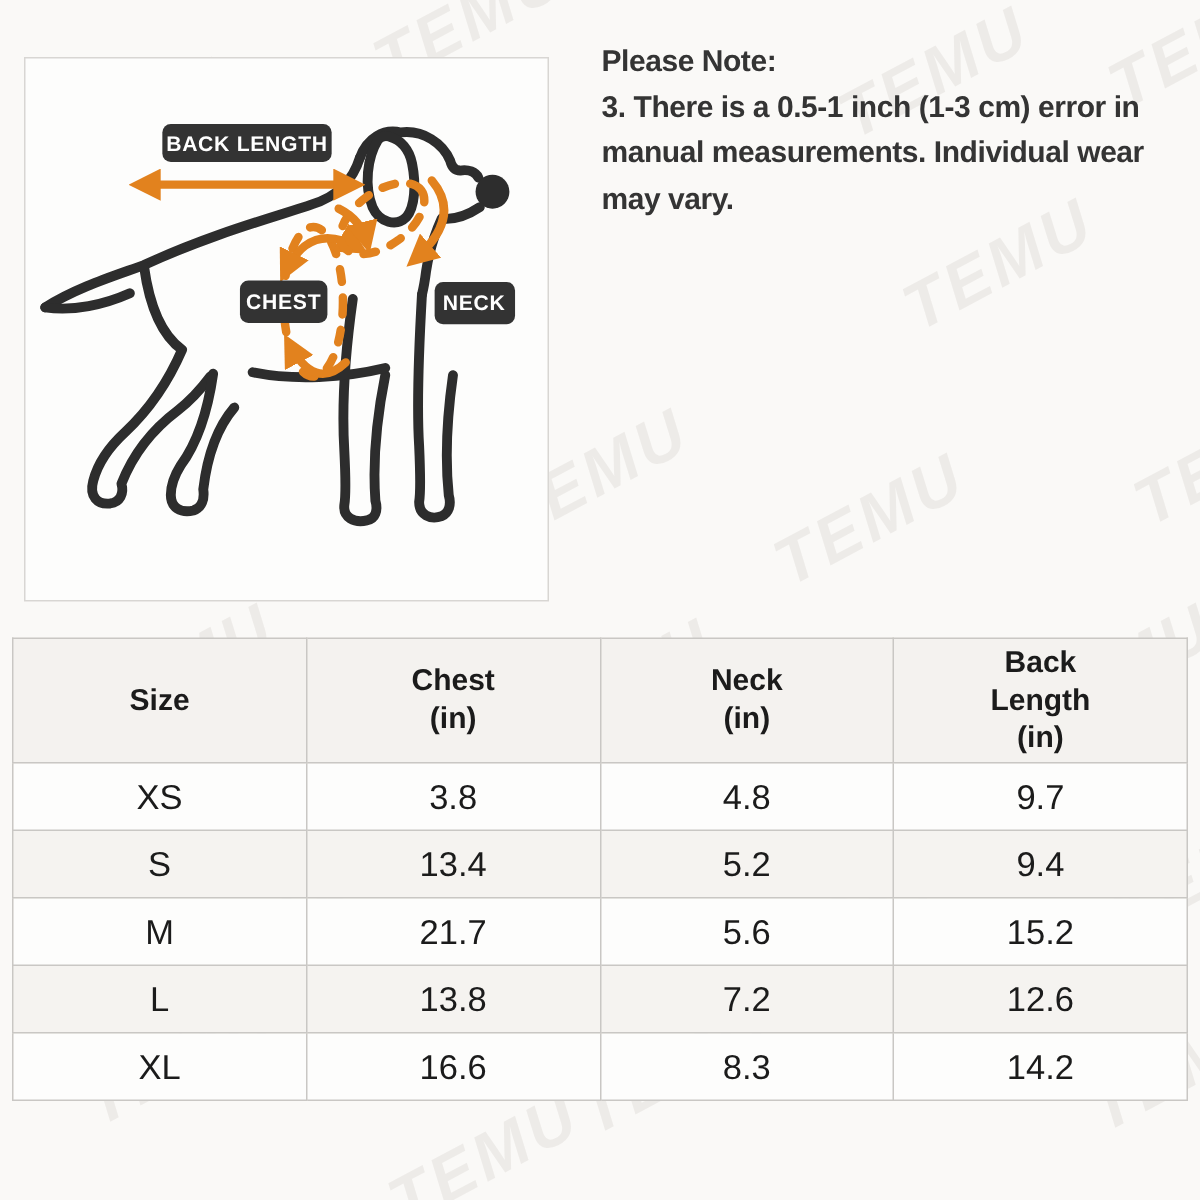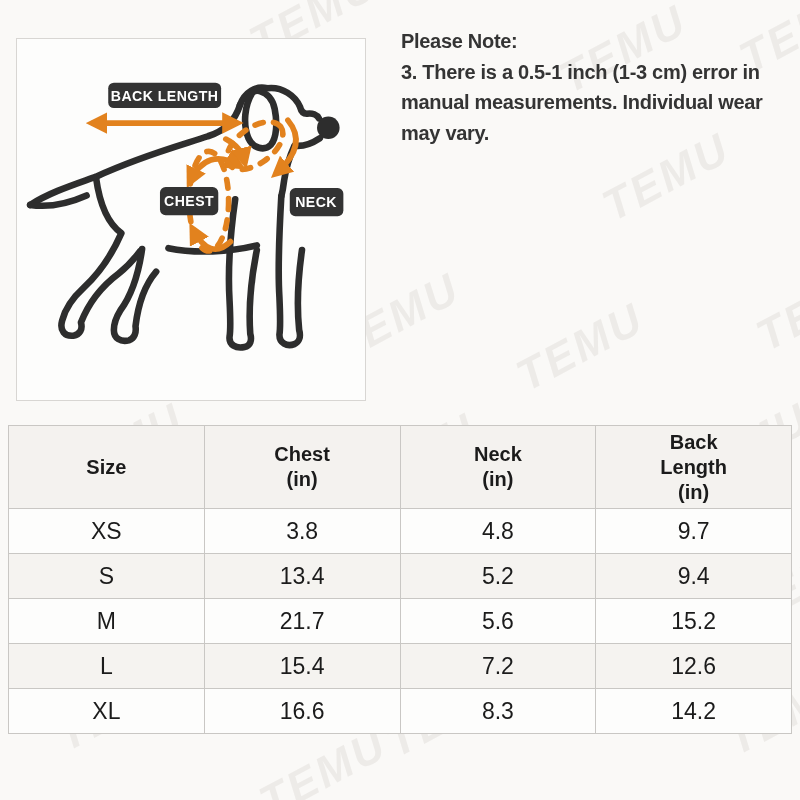--- a/index.html
+++ b/index.html
@@ -209,7 +209,7 @@
         </tr>
         <tr class="alt">
           <td>L</td>
-          <td>15.4</td>
+          <td>13.8</td>
           <td>7.2</td>
           <td>12.6</td>
         </tr>

